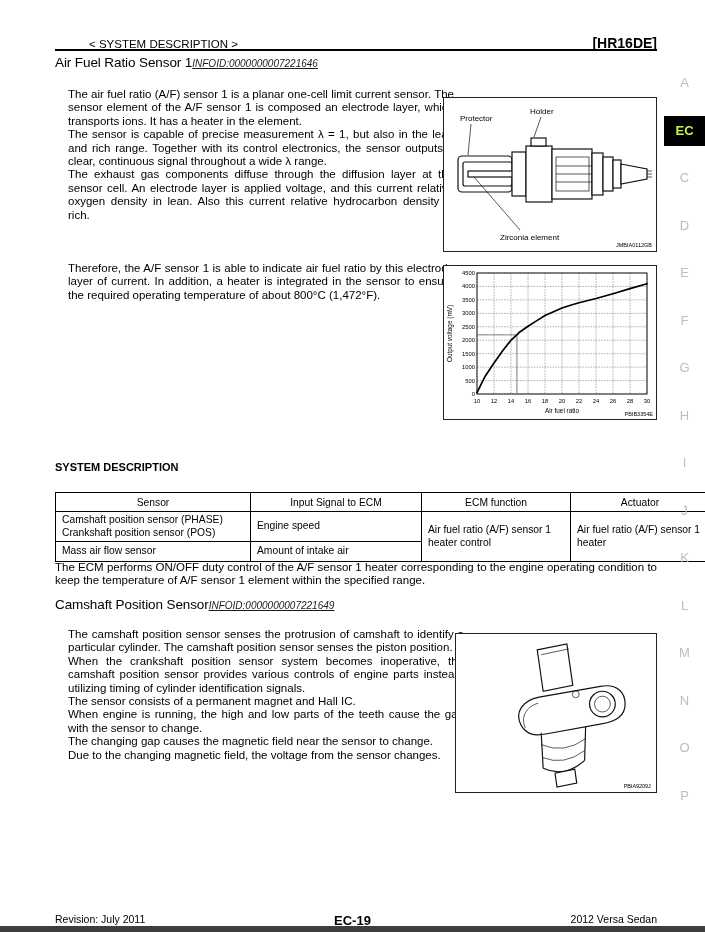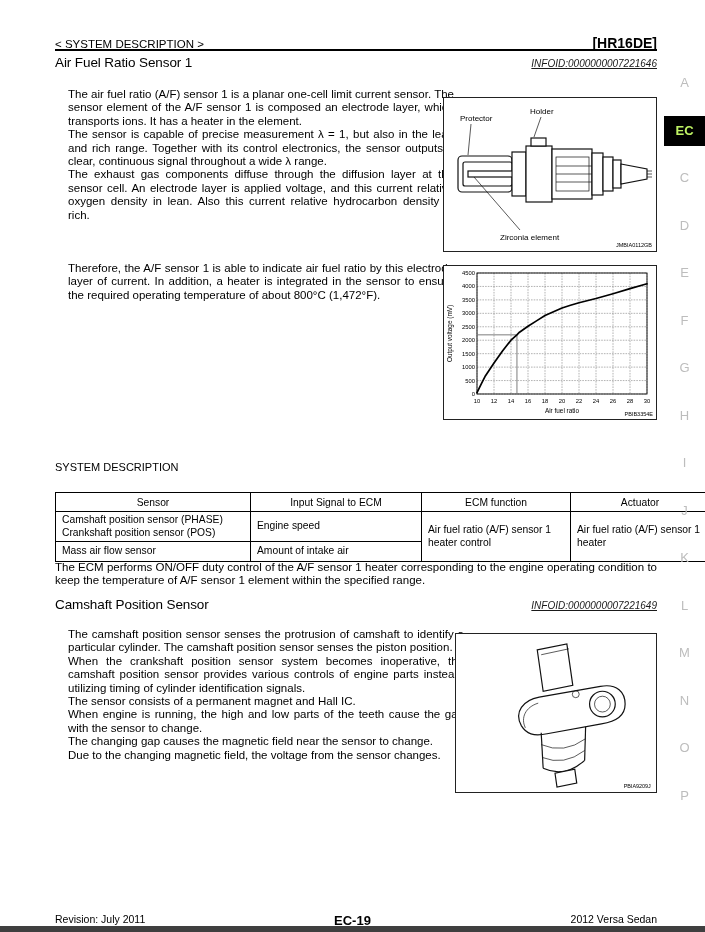--- a/index.html
+++ b/index.html
@@ -11,7 +11,7 @@
     font-size:15px;font-weight:bold;letter-spacing:.3px;}
   .breadcrumb-row{position:absolute;top:35px;left:55px;width:602px;display:flex;
     justify-content:space-between;align-items:baseline;}
-  .breadcrumb-row .crumb{font-size:11.5px;}
+  .breadcrumb-row .crumb{font-size:11.5px;margin-left:34px;}
   .breadcrumb-row .engine-code{font-size:14px;font-weight:bold;}
   .rule{position:absolute;top:49px;left:55px;width:602px;height:2px;background:#000;}
   .sec-head{position:absolute;left:55px;width:602px;display:flex;

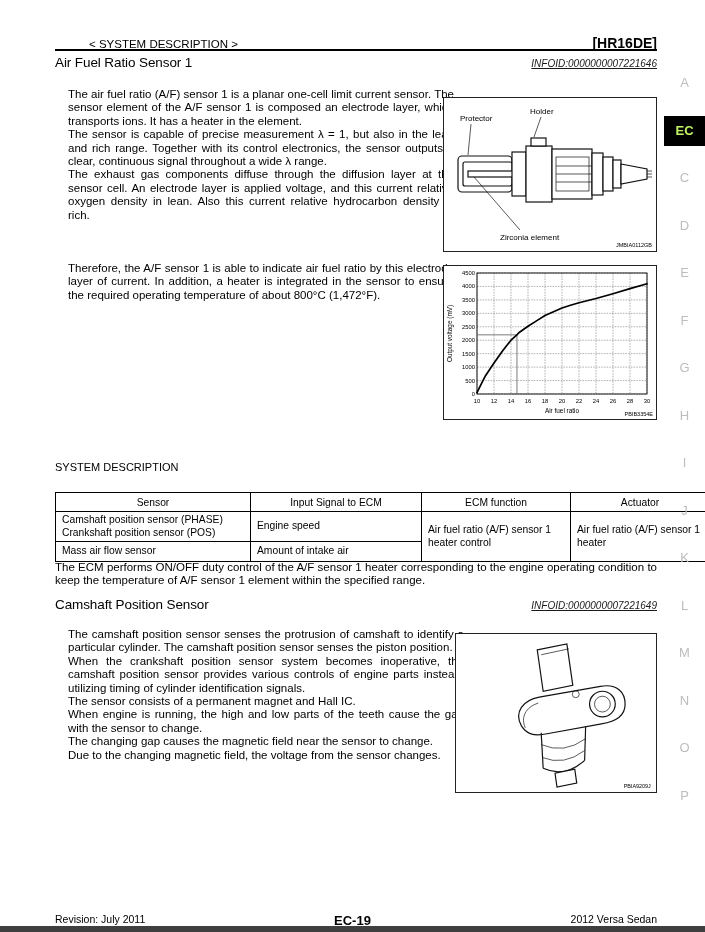--- a/index.html
+++ b/index.html
@@ -15,7 +15,7 @@
   .breadcrumb-row .engine-code{font-size:14px;font-weight:bold;}
   .rule{position:absolute;top:49px;left:55px;width:602px;height:2px;background:#000;}
   .sec-head{position:absolute;left:55px;width:602px;display:flex;
-    justify-content:space-between;align-items:baseline;}
+    align-items:baseline;}
   .sec-title{font-size:13.5px;letter-spacing:-.1px;}
   .infoid{font-size:10px;font-style:italic;color:#1a1a1a;text-decoration:underline;}
   .sub-head{position:absolute;left:55px;font-size:11px;font-weight:normal;}

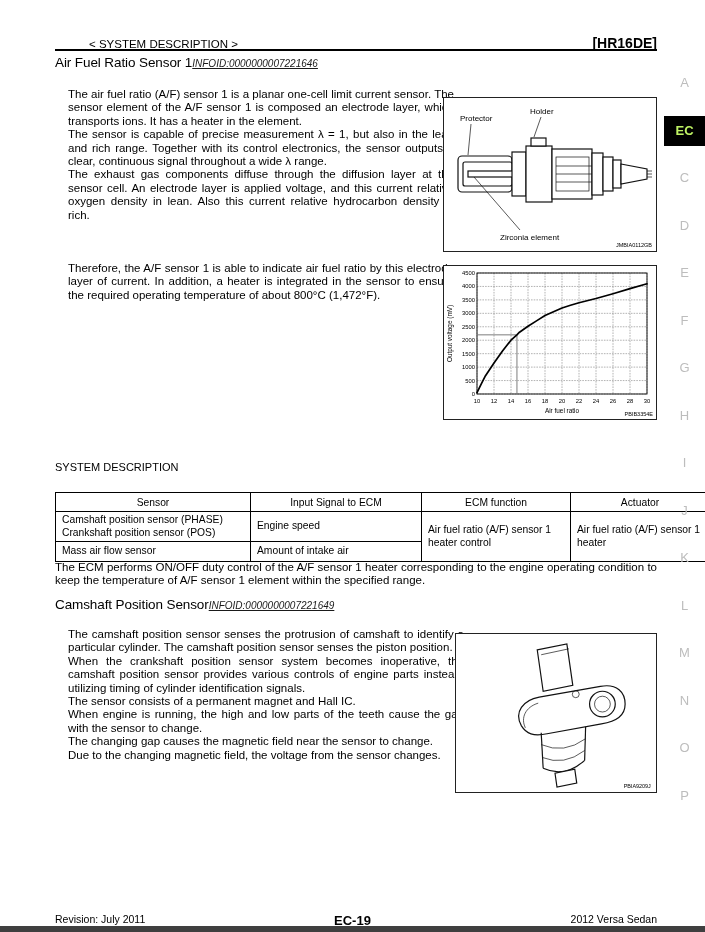--- a/index.html
+++ b/index.html
@@ -18,7 +18,7 @@
     align-items:baseline;}
   .sec-title{font-size:13.5px;letter-spacing:-.1px;}
   .infoid{font-size:10px;font-style:italic;color:#1a1a1a;text-decoration:underline;}
-  .sub-head{position:absolute;left:55px;font-size:11px;font-weight:normal;}
+  .sub-head{position:absolute;left:55px;font-size:11px;font-weight:bold;}
   .text-col{position:absolute;left:68px;font-size:11.5px;line-height:13.4px;text-align:justify;}
   .text-col p{margin:0;}
   .note{position:absolute;left:55px;width:602px;font-size:11.5px;line-height:13.4px;text-align:justify;}

